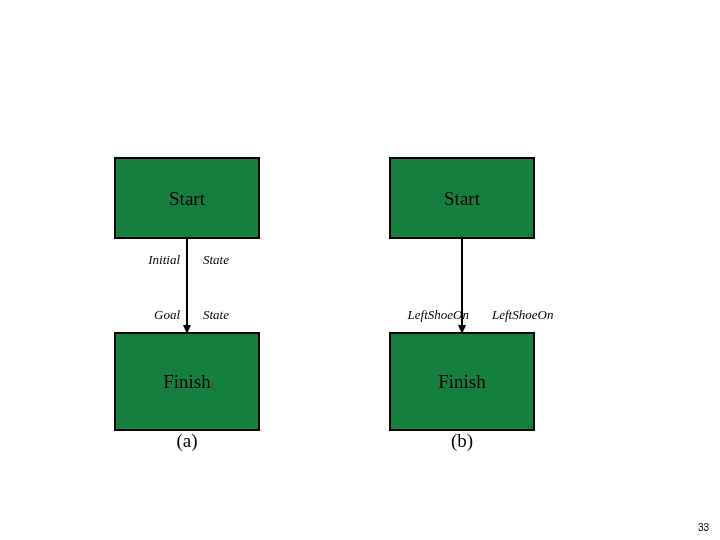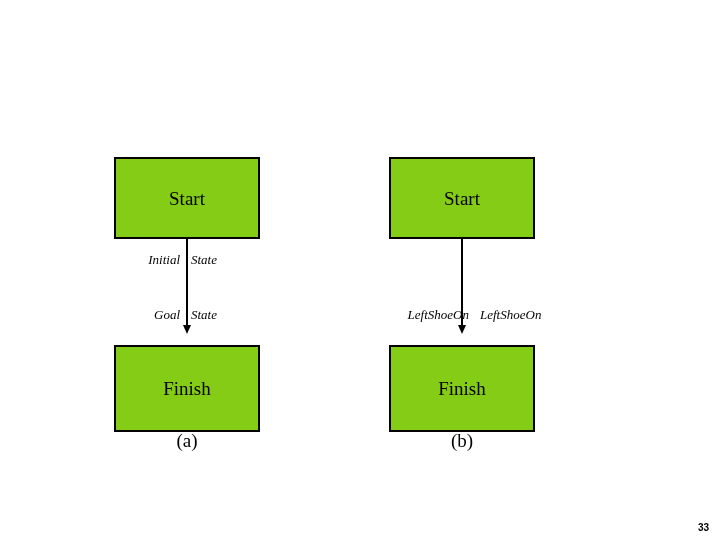--- a/index.html
+++ b/index.html
@@ -49,7 +49,7 @@
     position: absolute;
     box-sizing: border-box;
     border: 2px solid #000000;
-    background: #84cc16;
+    background: #15803d;
     display: flex;
     align-items: center;
     justify-content: center;

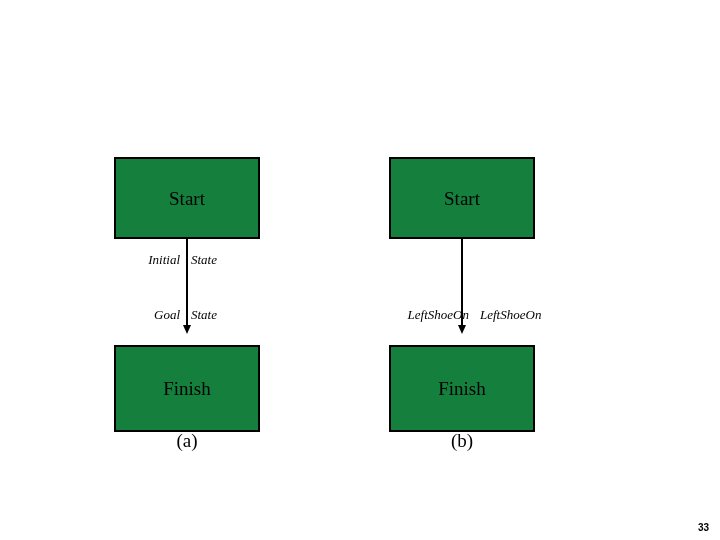--- a/index.html
+++ b/index.html
@@ -119,7 +119,7 @@
     position: absolute;
     left: 0;
     top: 0;
-    padding-left: 4px;
+    padding-left: 16px;
     text-align: right;
   }
   

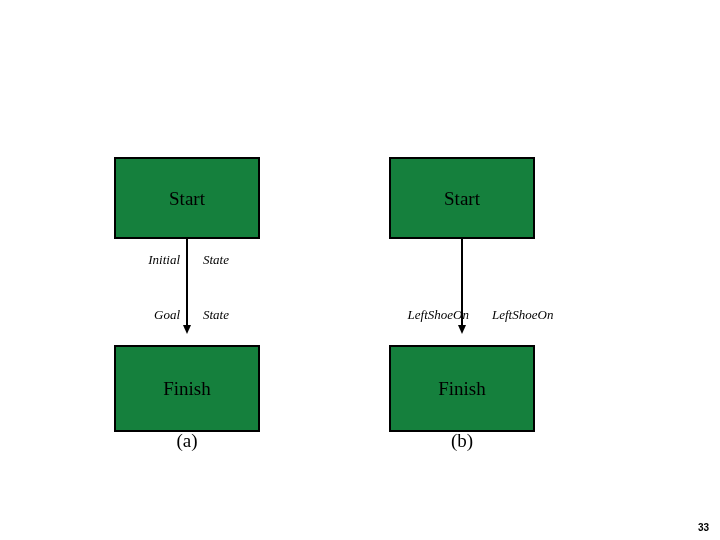--- a/index.html
+++ b/index.html
@@ -67,9 +67,9 @@
   }
   .box-finish {
     left: 0;
-    top: 188px;
+    top: 175px;
     width: 146px;
-    height: 87px;
+    height: 99px;
   }
 
   

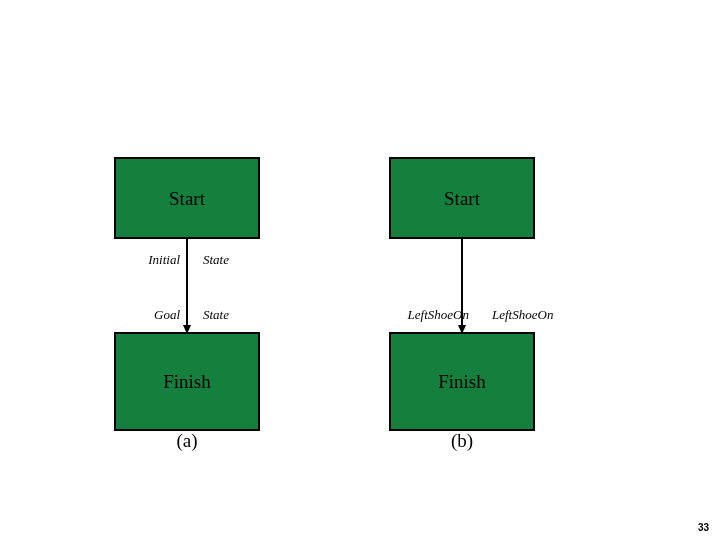--- a/index.html
+++ b/index.html
@@ -155,7 +155,7 @@
     font-size: 10px;
     line-height: 12px;
     font-family: "Liberation Sans", "DejaVu Sans", sans-serif;
-    font-weight: bold;
+    font-weight: normal;
     color: #000000;
   }
 </style>

